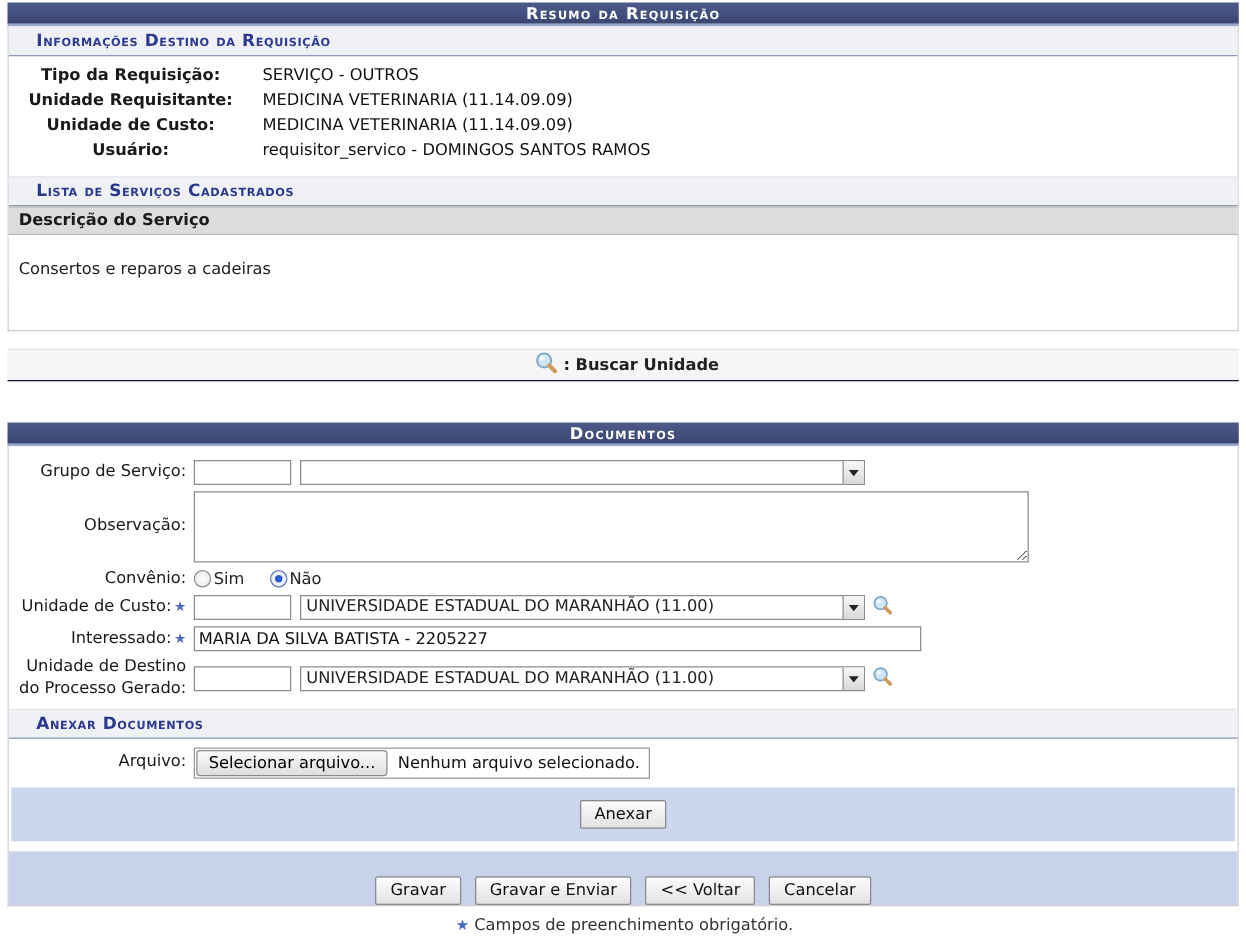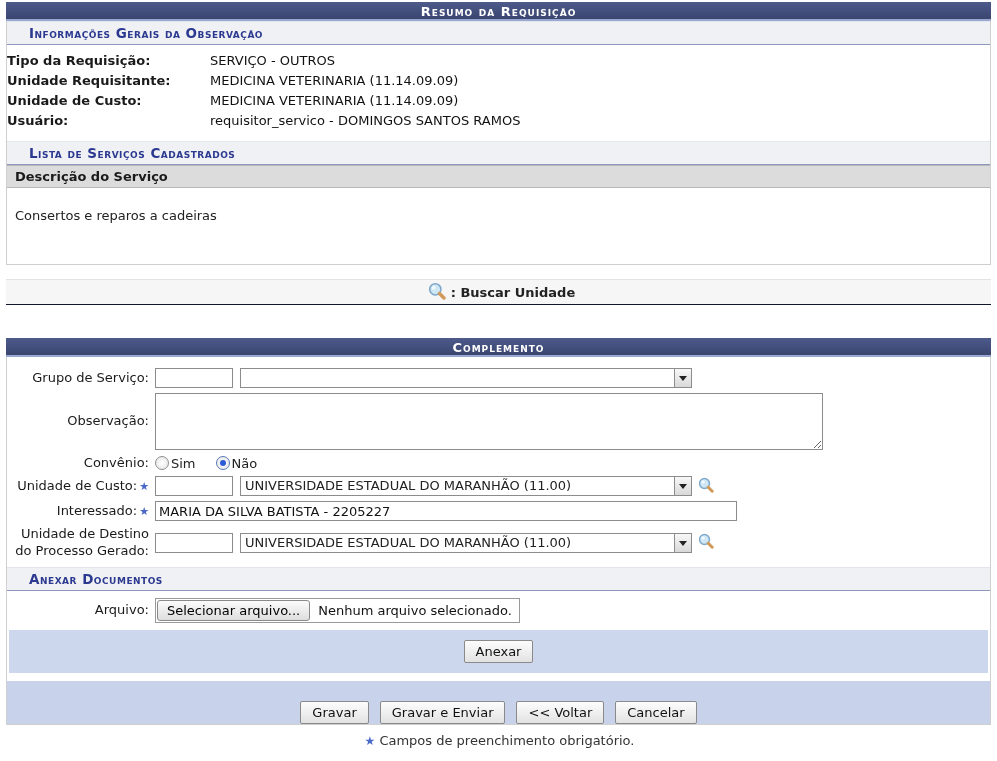--- a/index.html
+++ b/index.html
@@ -154,7 +154,7 @@
   <div class="title-bar"><span>Resumo da Requisição</span></div>
 
   <div class="box">
-    <div class="section-header">Informações Gerais da Observação</div>
+    <div class="section-header">Informações Destino da Requisição</div>
 
     <div style="padding:5px 0 2px 0;">
       <div class="info-row">

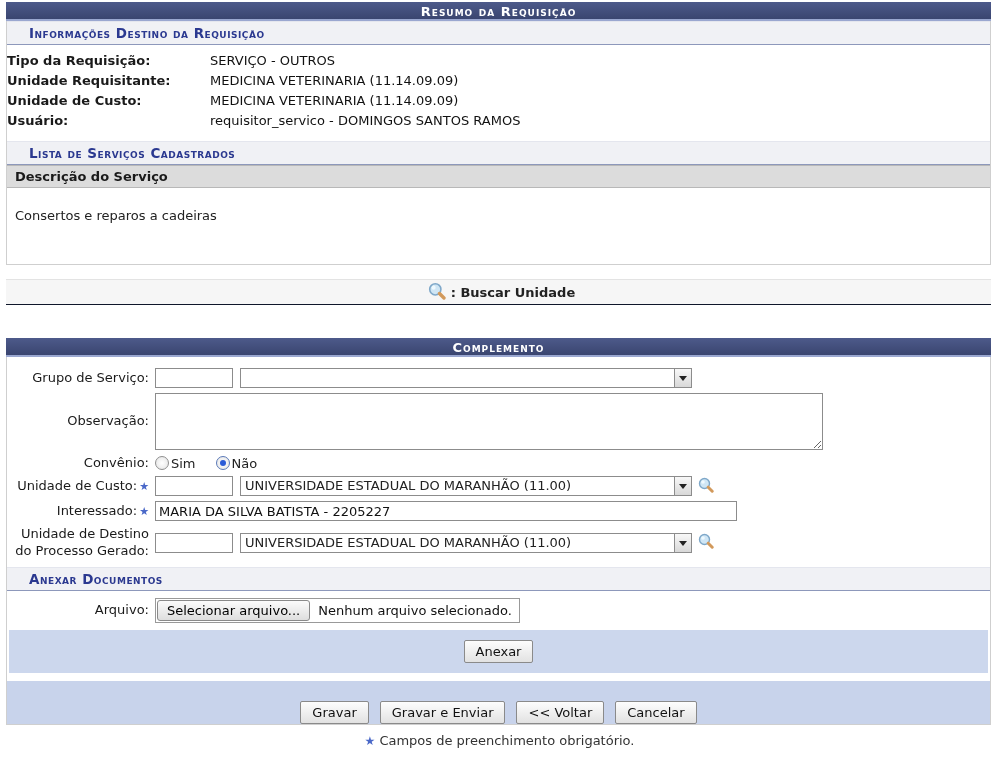--- a/index.html
+++ b/index.html
@@ -38,7 +38,7 @@
 
   
   .info-row { display: flex; padding: 2.5px 0; }
-  .info-label { width: 200px; text-align: left; font-weight: bold; padding-right: 5px; color: #1a1a1a; }
+  .info-label { width: 200px; text-align: center; font-weight: bold; padding-right: 5px; color: #1a1a1a; }
   .info-value { padding-left: 3px; color: #111; }
 
   

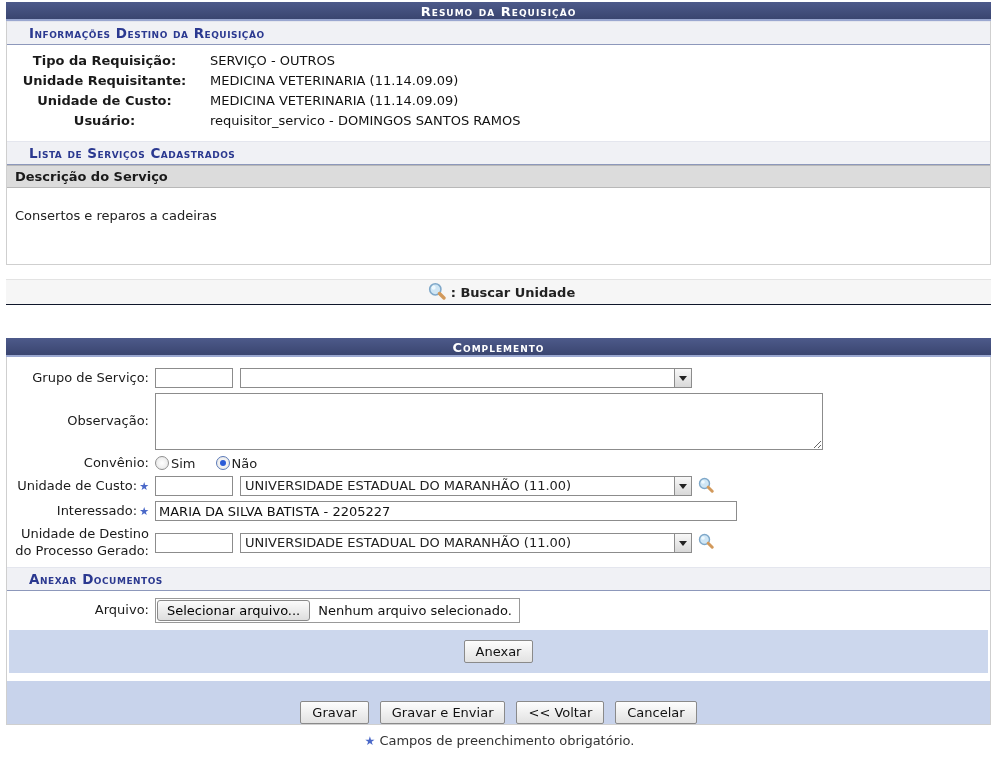--- a/index.html
+++ b/index.html
@@ -191,7 +191,7 @@
     <span>: Buscar Unidade</span>
   </div>
 
-  <div class="title-bar" style="margin-top:33px"><span>Complemento</span></div>
+  <div class="title-bar" style="margin-top:33px"><span>Documentos</span></div>
 
   <div class="box" style="padding-top:6px">
 

